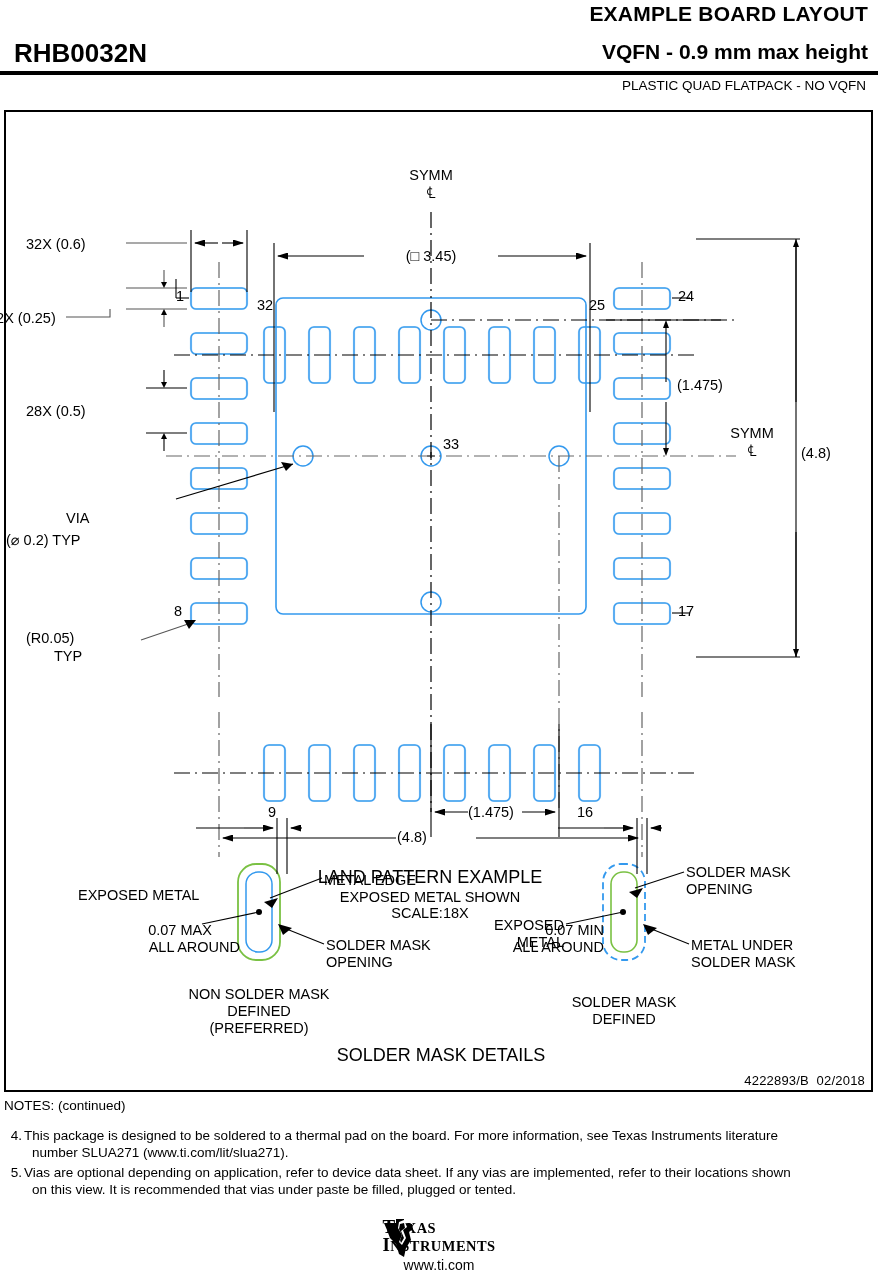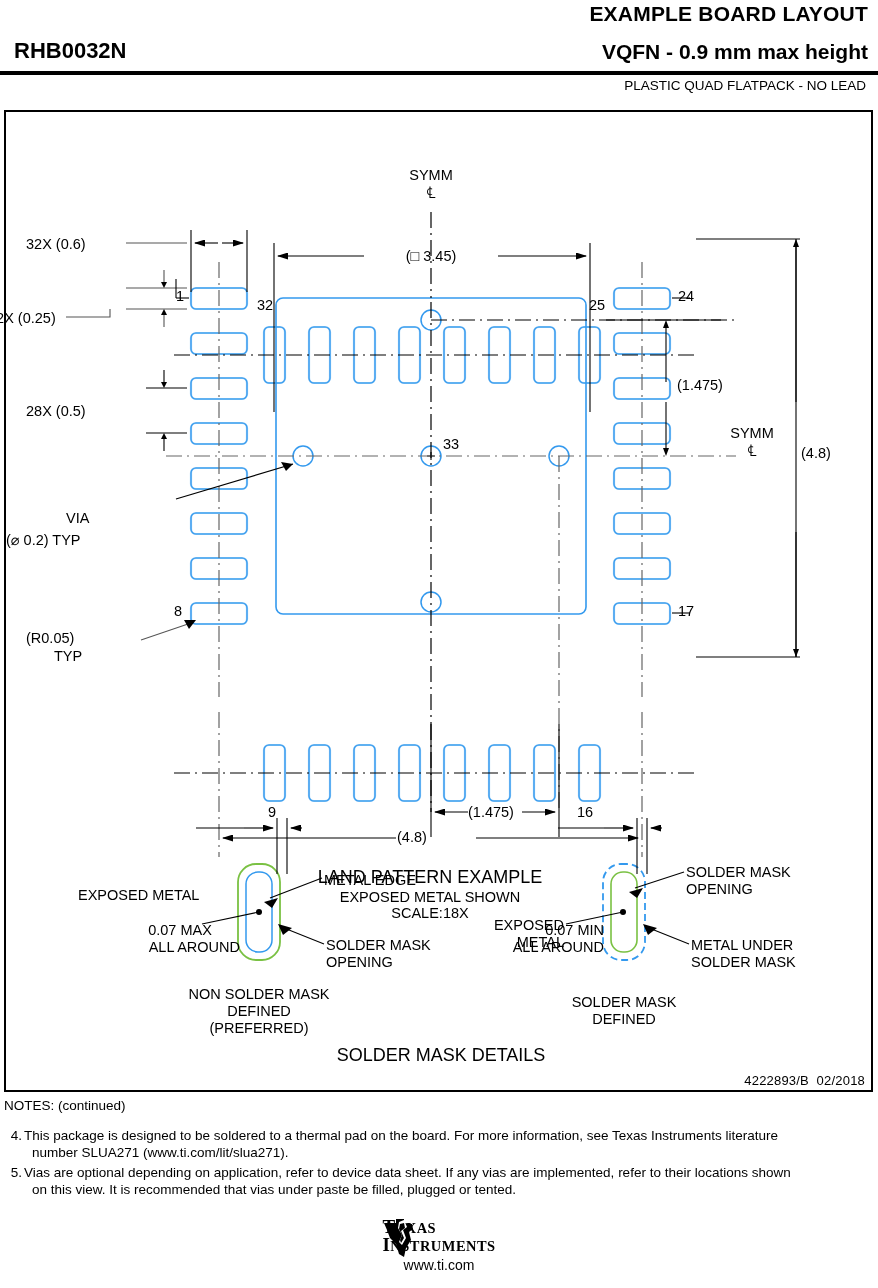--- a/index.html
+++ b/index.html
@@ -9,7 +9,7 @@
   
   .hdr{position:absolute;left:0;top:0;width:878px;height:110px;}
   .hdr-title{position:absolute;right:10px;top:2px;font-size:21px;font-weight:bold;letter-spacing:.2px;}
-  .hdr-part{position:absolute;left:14px;top:38px;font-size:22px;font-weight:bold;letter-spacing:0px;}
+  .hdr-part{position:absolute;left:14px;top:38px;font-size:26px;font-weight:bold;letter-spacing:0px;}
   .hdr-pkg{position:absolute;right:10px;top:40px;font-size:21px;font-weight:bold;}
   .hdr-rule{position:absolute;left:0;top:71px;width:878px;height:4px;background:#000;}
   .hdr-sub{position:absolute;right:12px;top:78px;font-size:13.5px;}

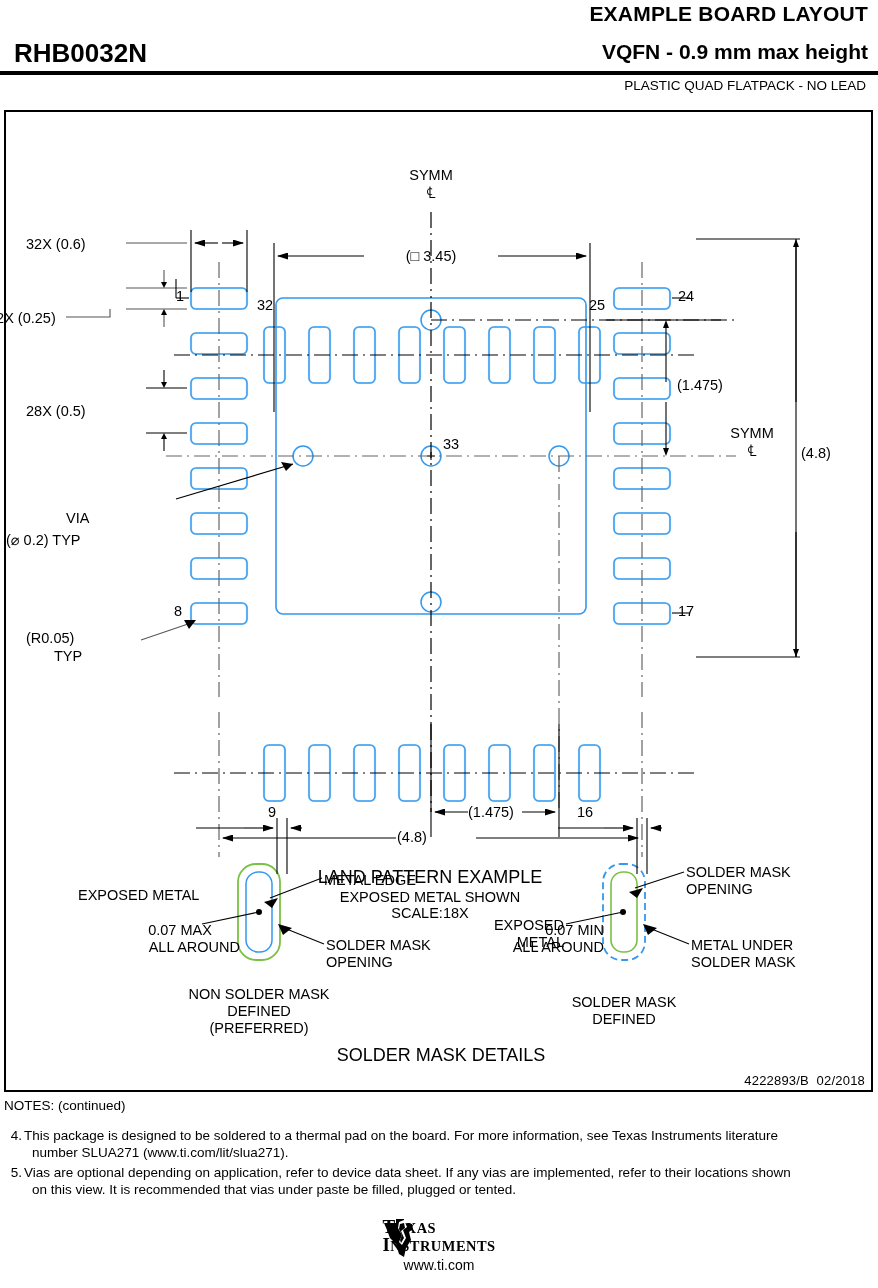--- a/index.html
+++ b/index.html
@@ -52,7 +52,7 @@
     <div class="hdr-part">RHB0032N</div>
     <div class="hdr-pkg">VQFN - 0.9 mm max height</div>
     <div class="hdr-rule"></div>
-    <div class="hdr-sub">PLASTIC QUAD FLATPACK - NO LEAD</div>
+    <div class="hdr-sub">PLASTIC QUAD FLATPACK - NO VQFN</div>
   </div>
 
   <div class="frame">

